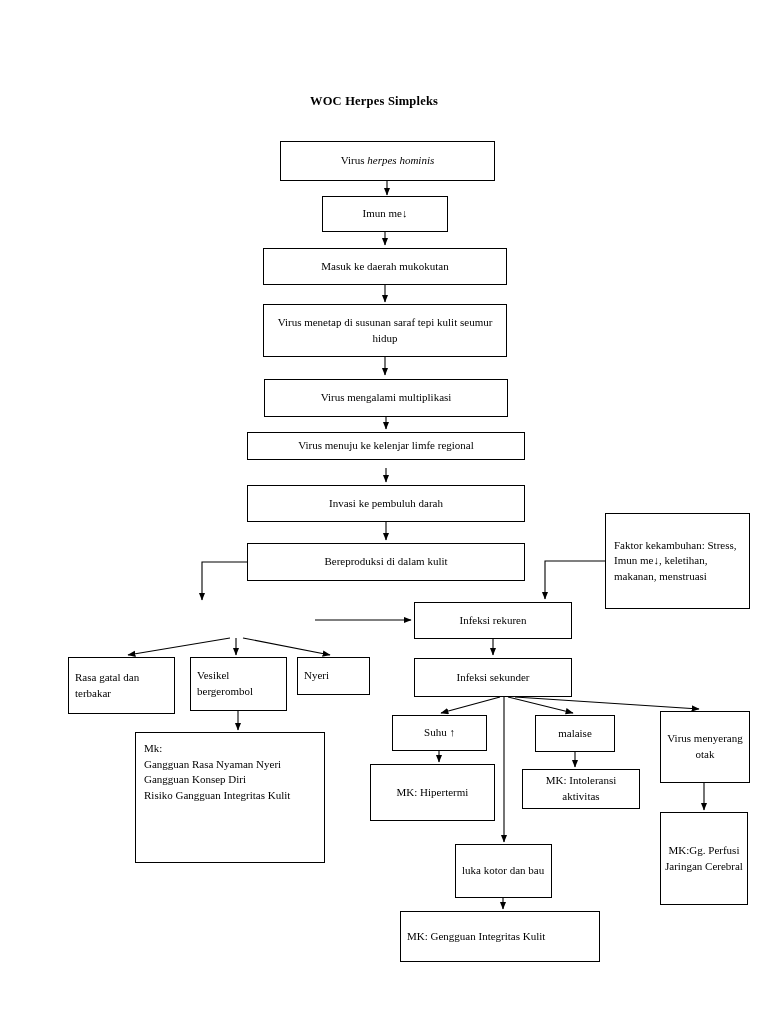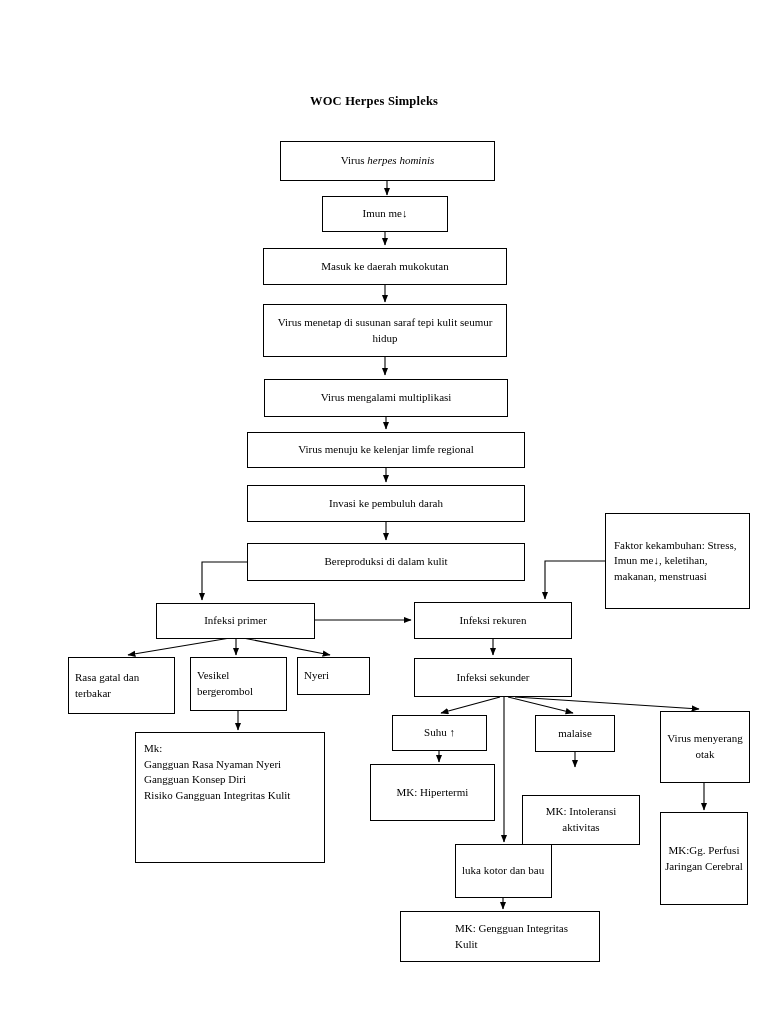--- a/index.html
+++ b/index.html
@@ -95,7 +95,7 @@
     <div class="txt">Virus mengalami multiplikasi</div>
   </div>
 
-  <div class="node center" style="left:247px;top:432px;width:278px;height:36px;">
+  <div class="node center" style="left:247px;top:432px;width:278px;height:28px;">
     <div class="txt">Virus menuju ke kelenjar limfe regional</div>
   </div>
 

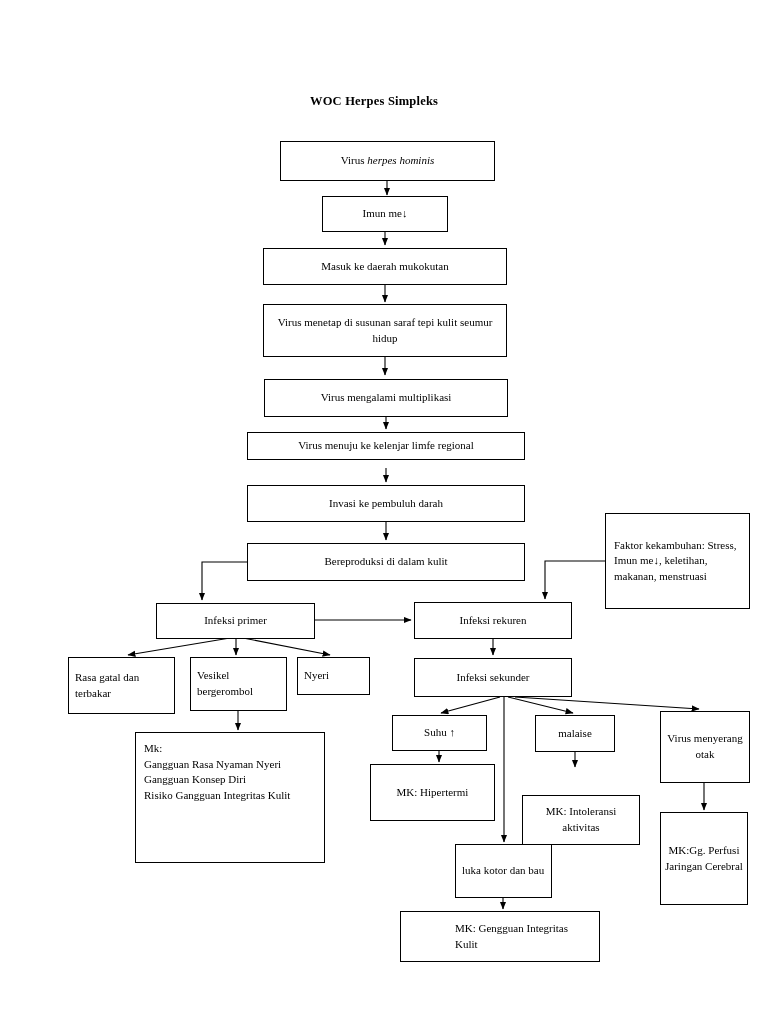--- a/index.html
+++ b/index.html
@@ -111,9 +111,6 @@
     <div class="txt" style="padding-left:8px;">Faktor kekambuhan: Stress, Imun me↓, keletihan, makanan, menstruasi</div>
   </div>
 
-  <div class="node center" style="left:156px;top:603px;width:159px;height:36px;">
-    <div class="txt">Infeksi primer</div>
-  </div>
 
   <div class="node center" style="left:414px;top:602px;width:158px;height:37px;">
     <div class="txt">Infeksi rekuren</div>

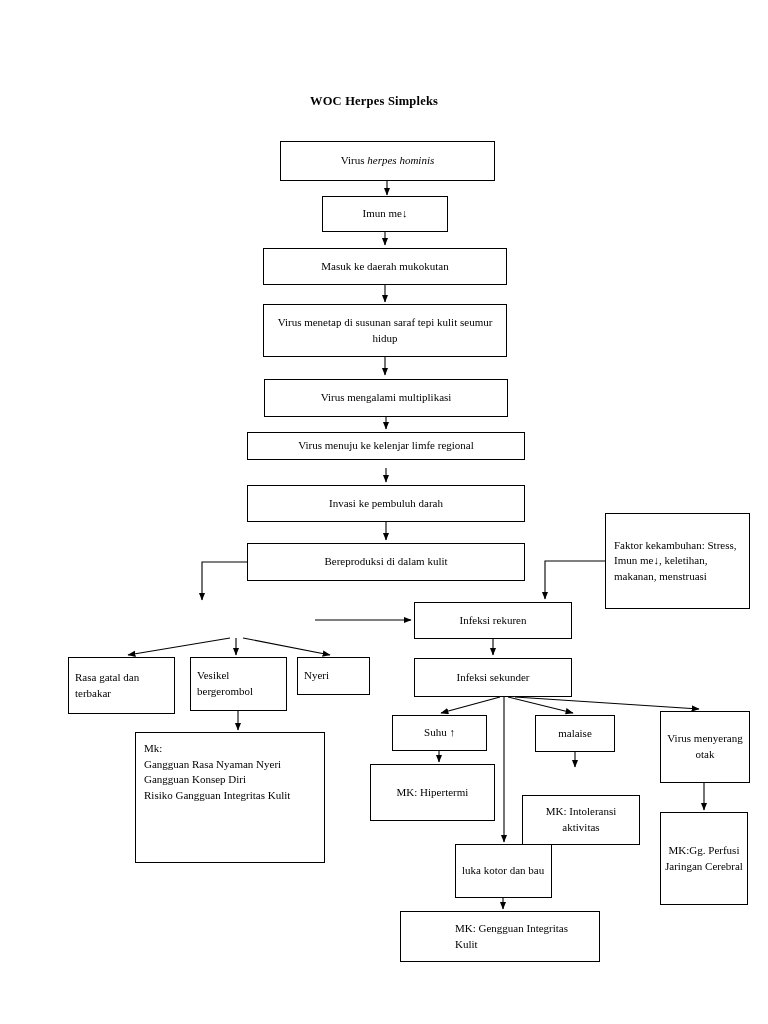--- a/index.html
+++ b/index.html
@@ -151,7 +151,7 @@
     <div class="txt">malaise</div>
   </div>
 
-  <div class="node center" style="left:522px;top:795px;width:118px;height:50px;">
+  <div class="node center" style="left:522px;top:769px;width:118px;height:40px;">
     <div class="txt">MK: Intoleransi aktivitas</div>
   </div>
 

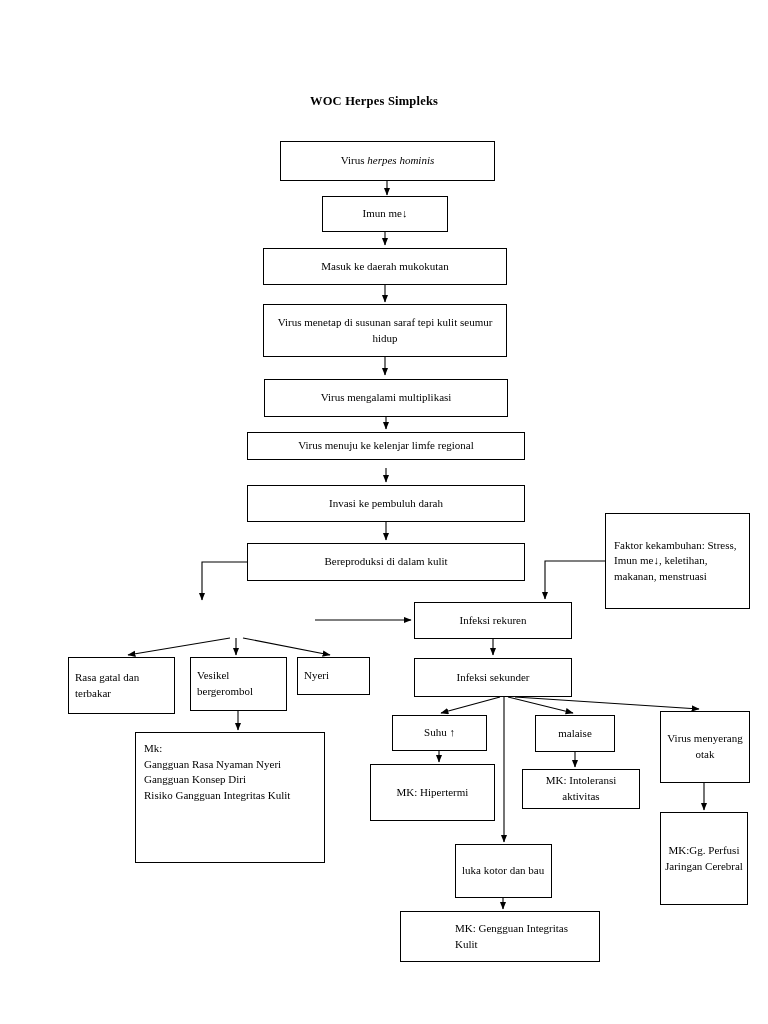--- a/index.html
+++ b/index.html
@@ -167,7 +167,7 @@
     <div class="txt">luka kotor dan bau</div>
   </div>
 
-  <div class="node left" style="left:400px;top:911px;width:200px;height:51px;padding-left:48px;">
+  <div class="node left" style="left:400px;top:911px;width:200px;height:51px;">
     <div class="txt">MK: Gengguan Integritas Kulit</div>
   </div>
 

